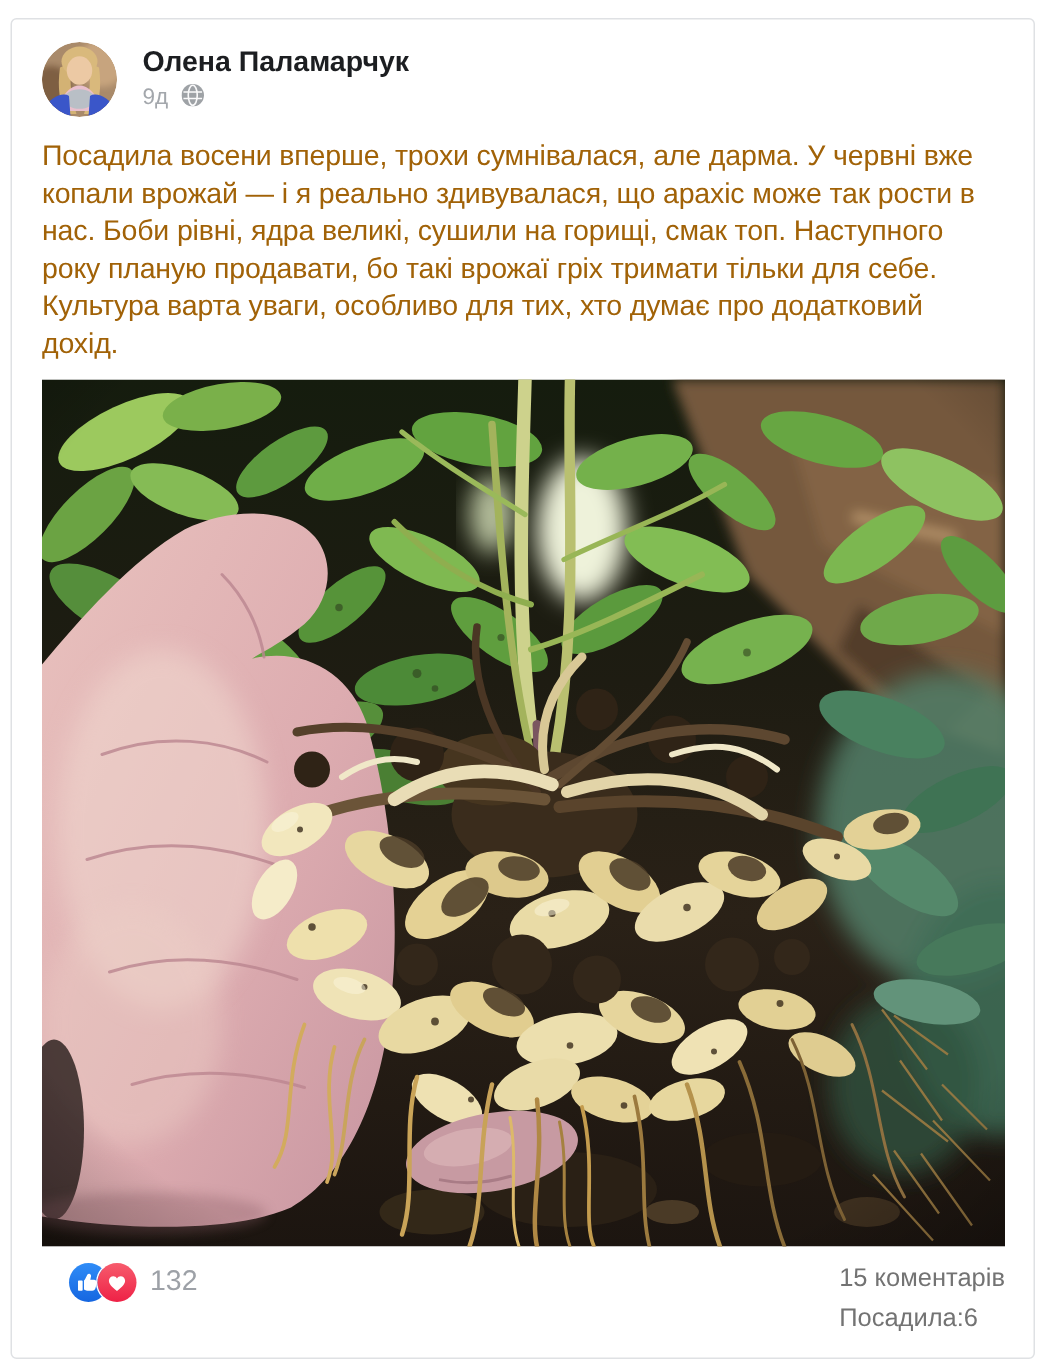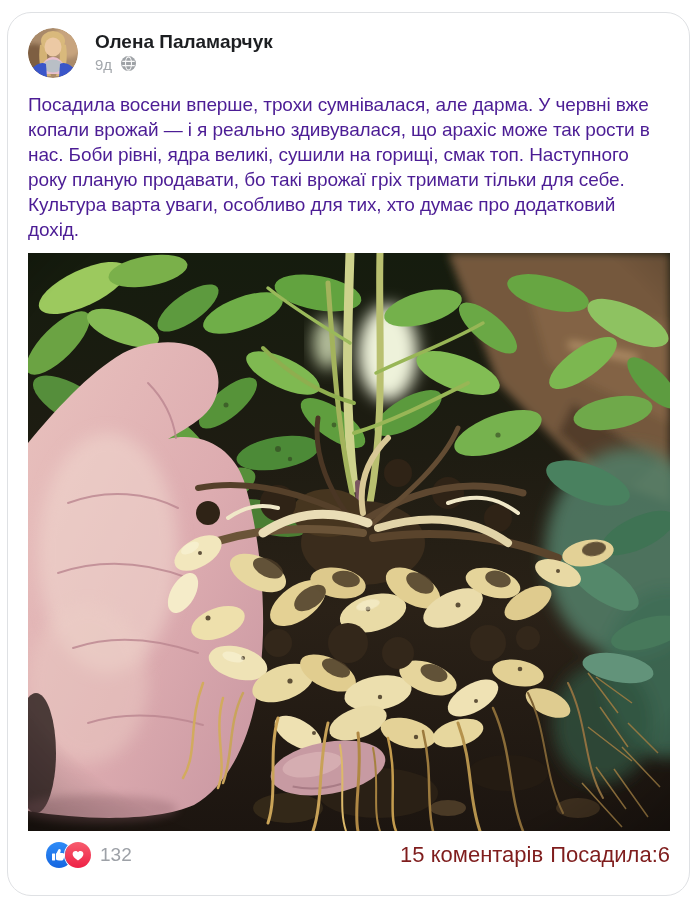--- a/index.html
+++ b/index.html
@@ -5,7 +5,7 @@
   html,body{margin:0;padding:0;background:#fff;width:698px;height:908px;overflow:hidden;
     font-family:"Liberation Sans","DejaVu Sans",sans-serif;-webkit-font-smoothing:antialiased;}
   .card{box-sizing:border-box;position:absolute;left:7px;top:12px;width:683px;min-height:884px;
-    background:#fff;border:1px solid #dfe1e4;border-radius:24px;padding:15px 20px 0 20px;}
+    background:#fff;border:1px solid #dfe1e4;border-radius:4px;padding:15px 20px 0 20px;}
   
   .header{display:flex;align-items:flex-start;}
   .avatar{width:50px;height:50px;border-radius:50%;overflow:hidden;flex:0 0 50px;cursor:pointer;}

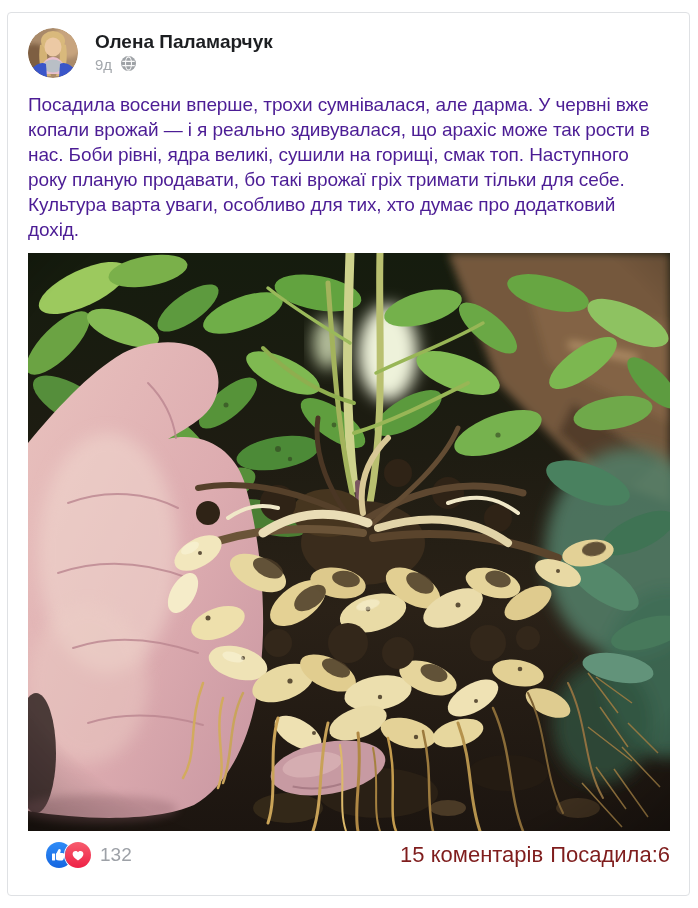--- a/index.html
+++ b/index.html
@@ -15,7 +15,7 @@
   .meta{display:flex;align-items:flex-start;margin-top:3px;color:#a3a7ac;font-size:15px;gap:9px;}
   .meta .globe{display:inline-flex;opacity:.85;}
   
-  .body-text{margin:14px 0 0 0;width:642px;font-size:19px;line-height:25px;color:#4c1d95;
+  .body-text{margin:14px 0 0 0;width:642px;font-size:19px;line-height:25px;color:#a16207;
     letter-spacing:-0.1px;}
   
   .photo{margin-top:11px;width:642px;height:578px;line-height:0;cursor:pointer;}

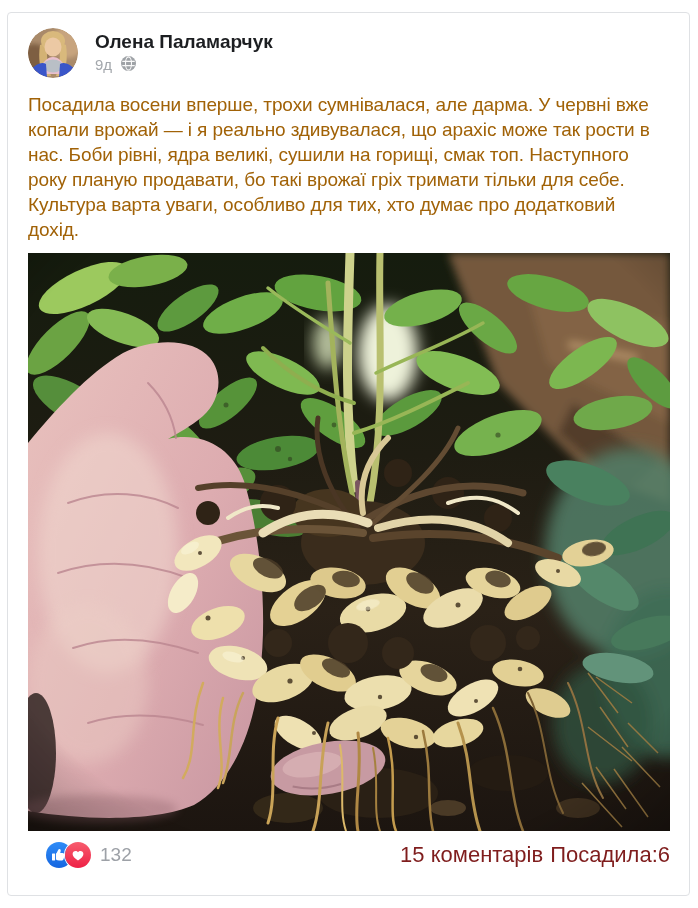--- a/index.html
+++ b/index.html
@@ -26,7 +26,7 @@
   .r-icon.like{background:linear-gradient(#2f8cf7,#1566e0);z-index:1;}
   .r-icon.love{background:linear-gradient(#f75c6d,#ee2146);margin-left:-7px;z-index:2;box-shadow:0 0 0 1px #fff;}
   .count{margin-left:9px;font-size:19px;color:#9da1a7;}
-  .meta-right{margin-left:auto;font-size:22px;color:#7f1d1d;display:flex;gap:7px;cursor:pointer;}
+  .meta-right{margin-left:auto;font-size:17px;color:#737373;display:flex;gap:7px;cursor:pointer;flex-direction:column;}
 </style>
 </head>
 <body>

